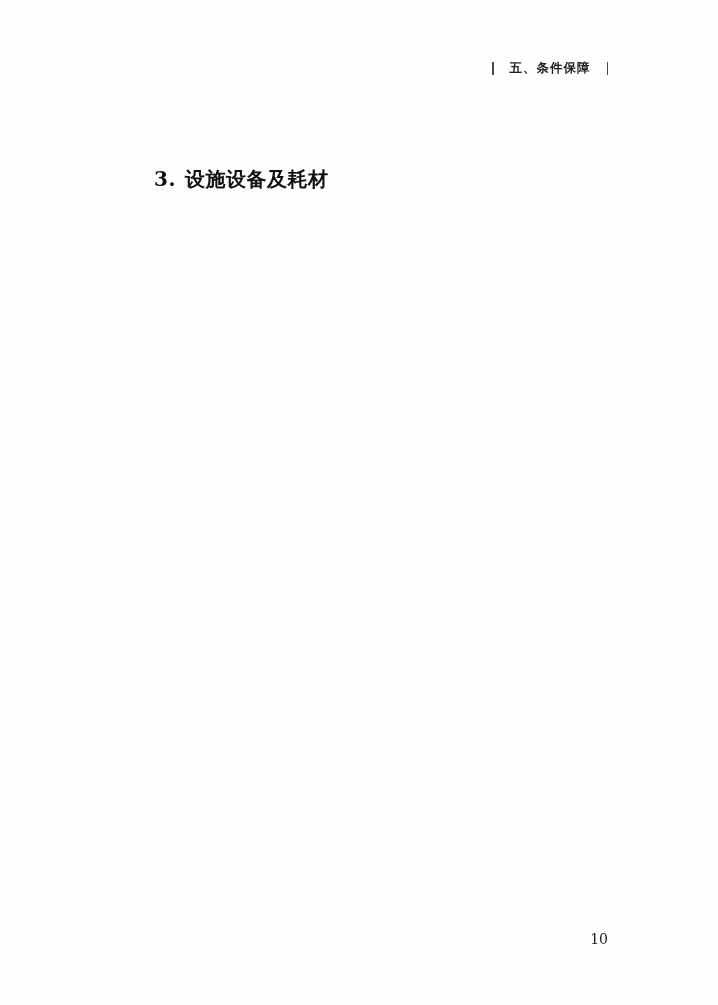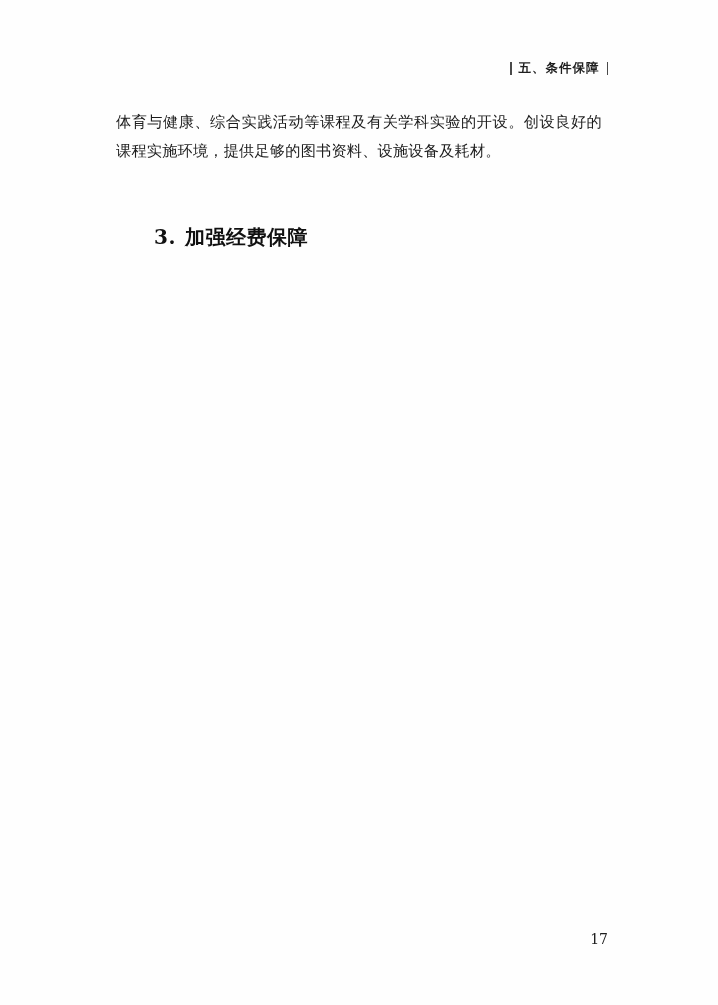--- a/index.html
+++ b/index.html
@@ -30,7 +30,7 @@
     right: 110px;
     display: flex;
     align-items: center;
-    gap: 7px;
+    gap: 16px;
     font-size: 12.5px;
     font-weight: bold;
     letter-spacing: 1px;

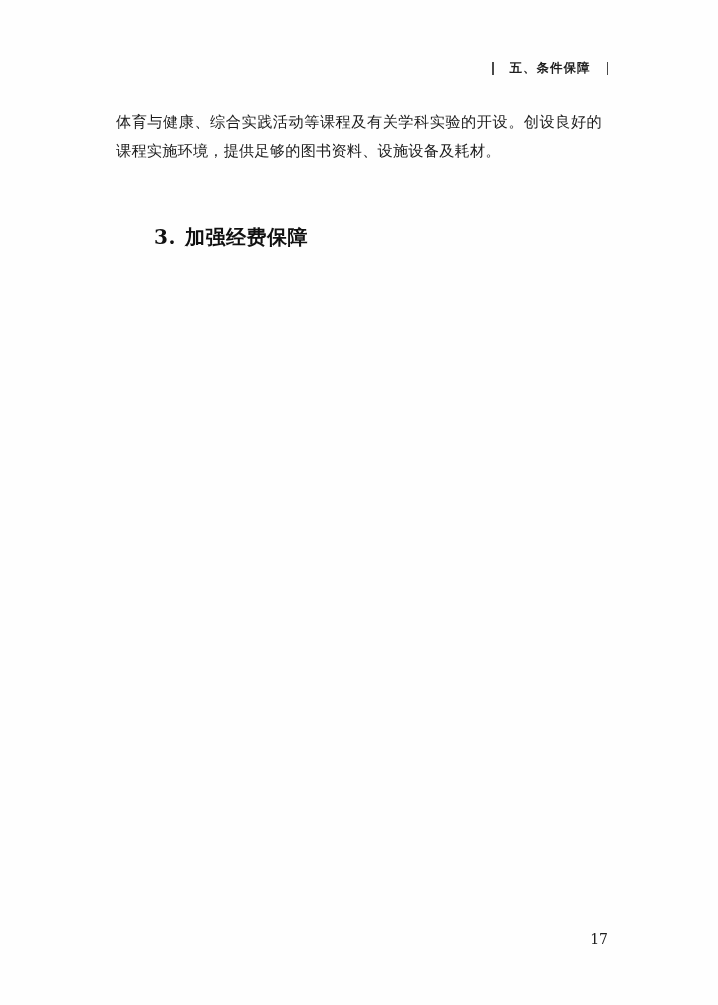--- a/index.html
+++ b/index.html
@@ -101,7 +101,6 @@
 
   <div class="content">
 
-    <p class="para">体育与健康、综合实践活动等课程及有关学科实验的开设。创设良好的课程实施环境，提供足够的图书资料、设施设备及耗材。</p>
 
     <div class="heading-block">
       <span class="section-heading heading-num">3.</span><span class="section-heading">加强经费保障</span>

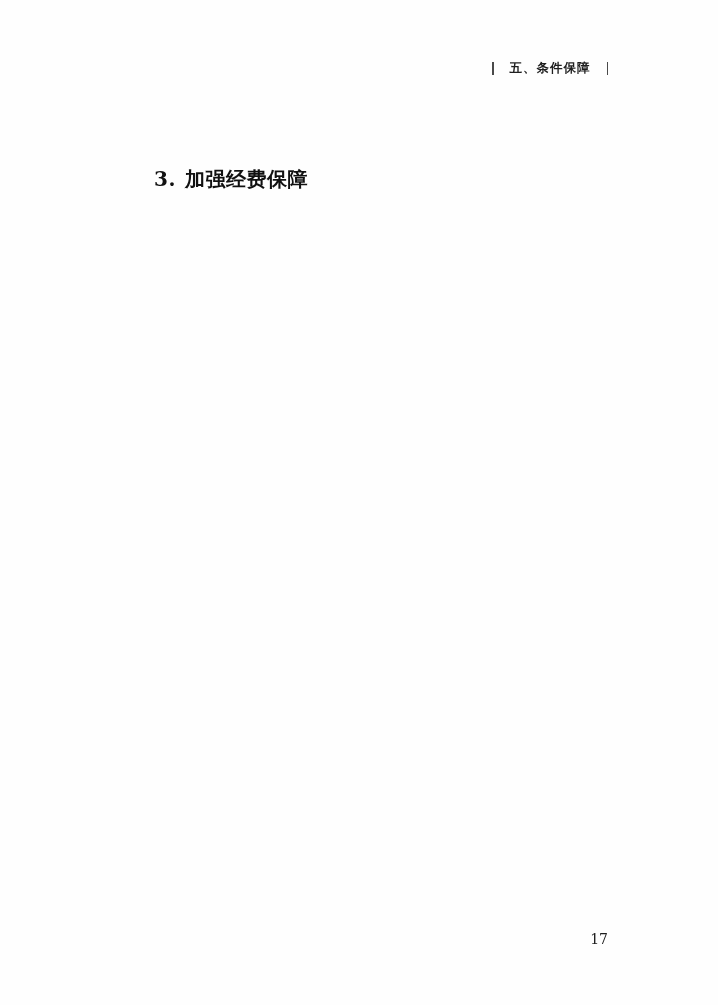--- a/index.html
+++ b/index.html
@@ -103,7 +103,7 @@
 
 
     <div class="heading-block">
-      <span class="section-heading heading-num">3.</span><span class="section-heading">加强经费保障</span>
+      <span class="section-heading heading-num">3.</span><span class="section-heading">设施设备及耗材</span>
     </div>
 
 

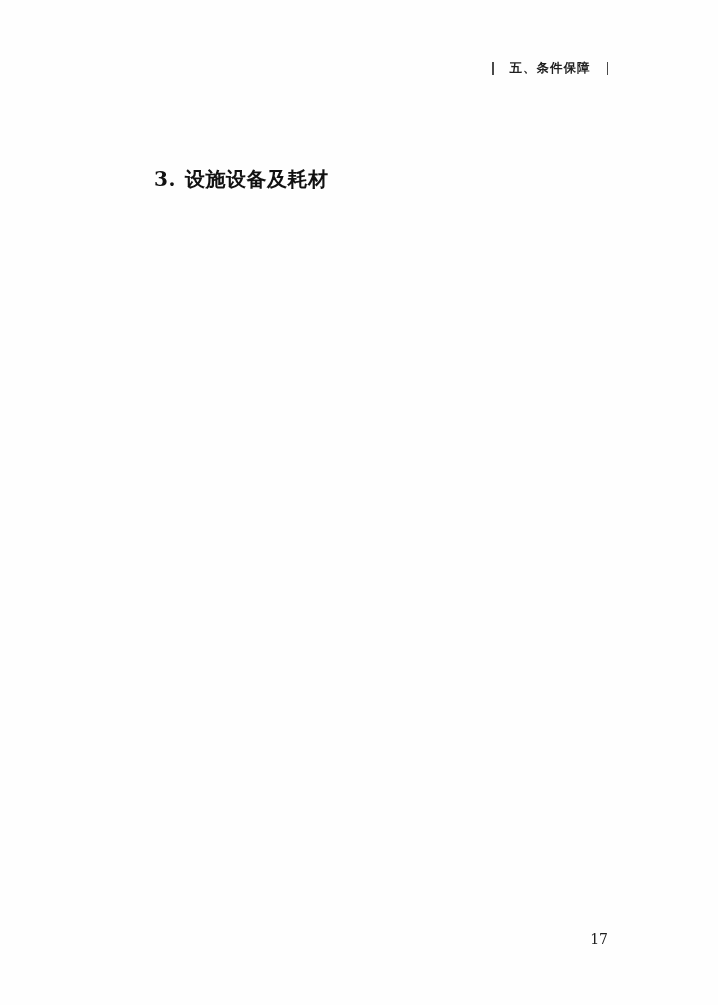--- a/index.html
+++ b/index.html
@@ -109,7 +109,7 @@
 
   </div>
 
-  <div class="page-number">17</div>
+  <div class="page-number">10</div>
 
 </div>
 

